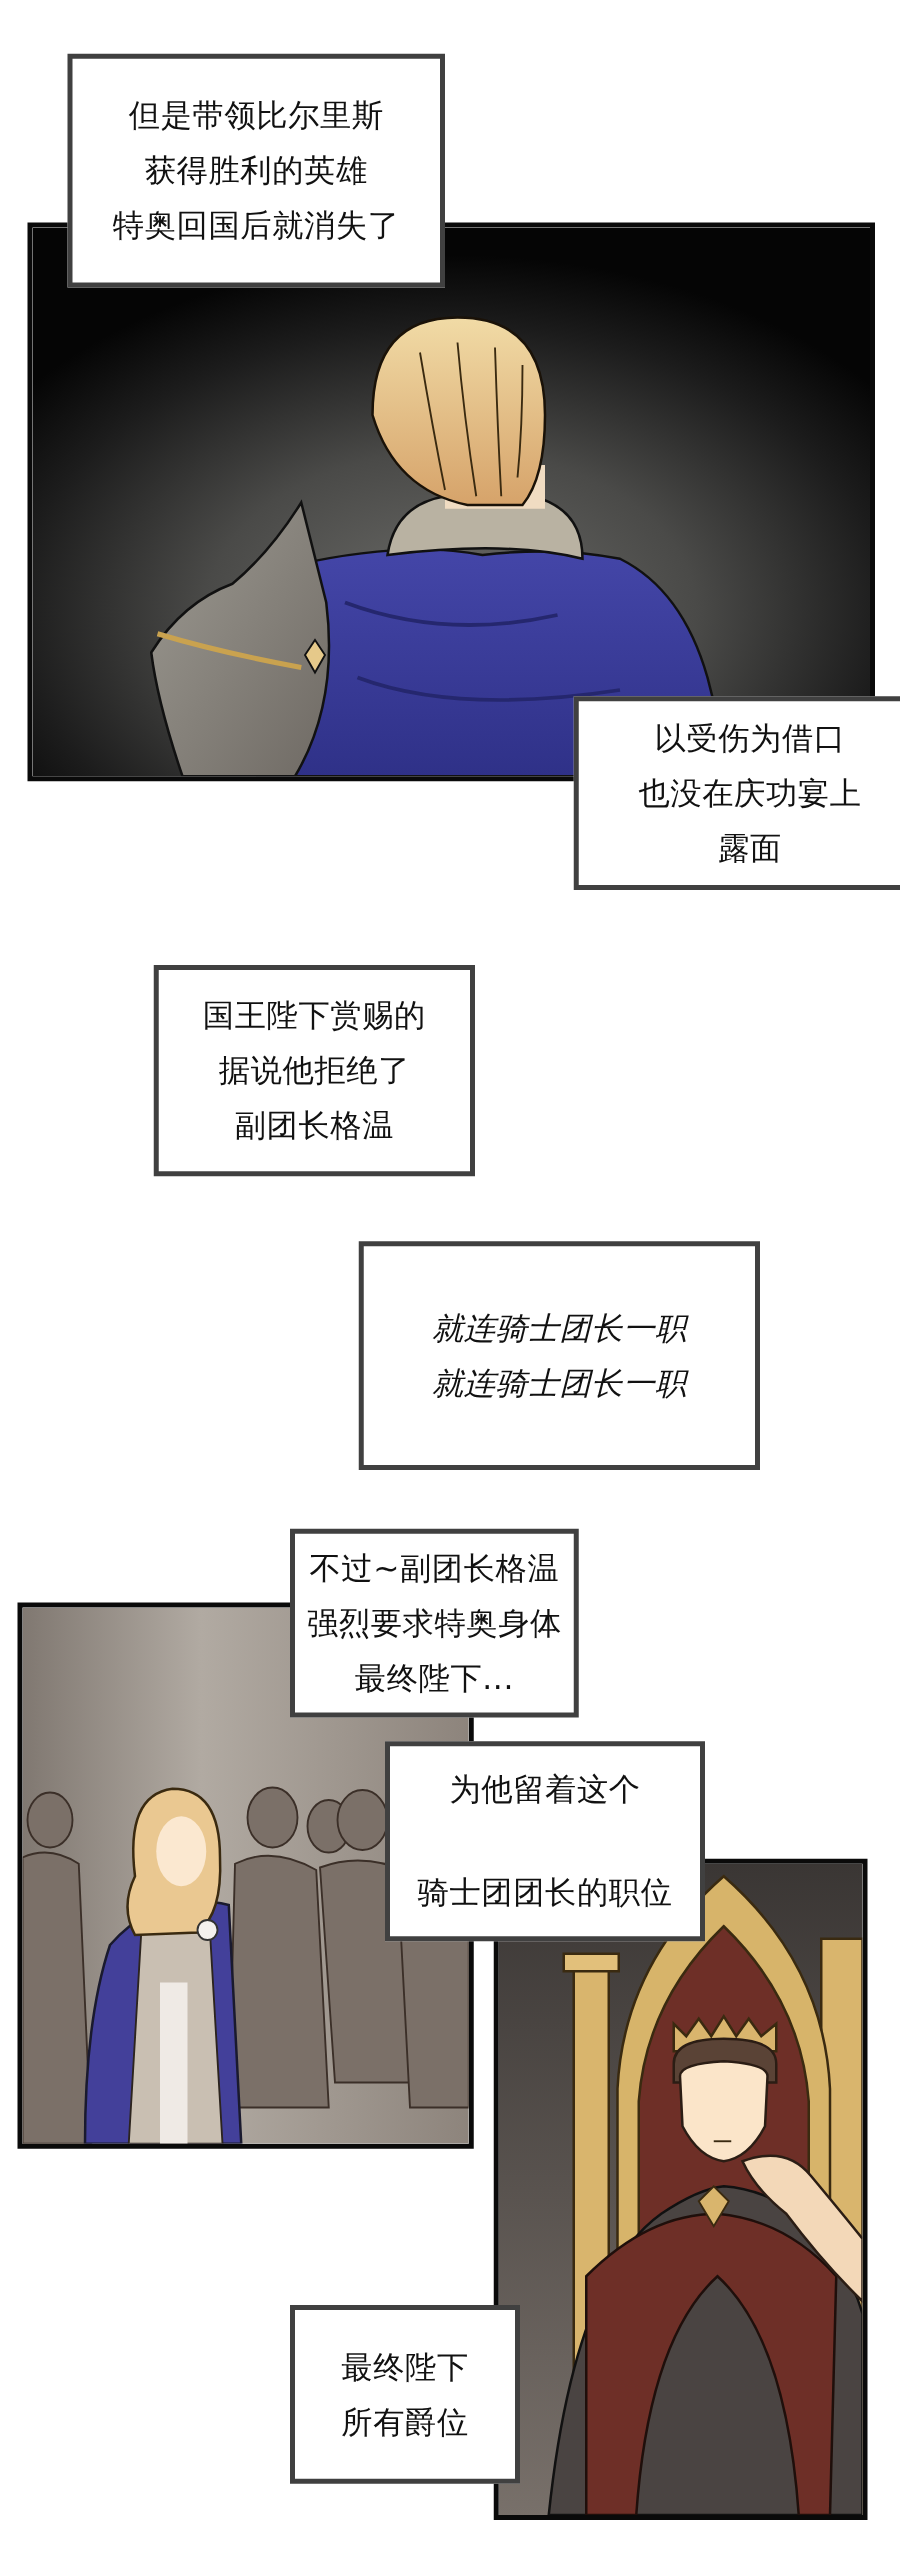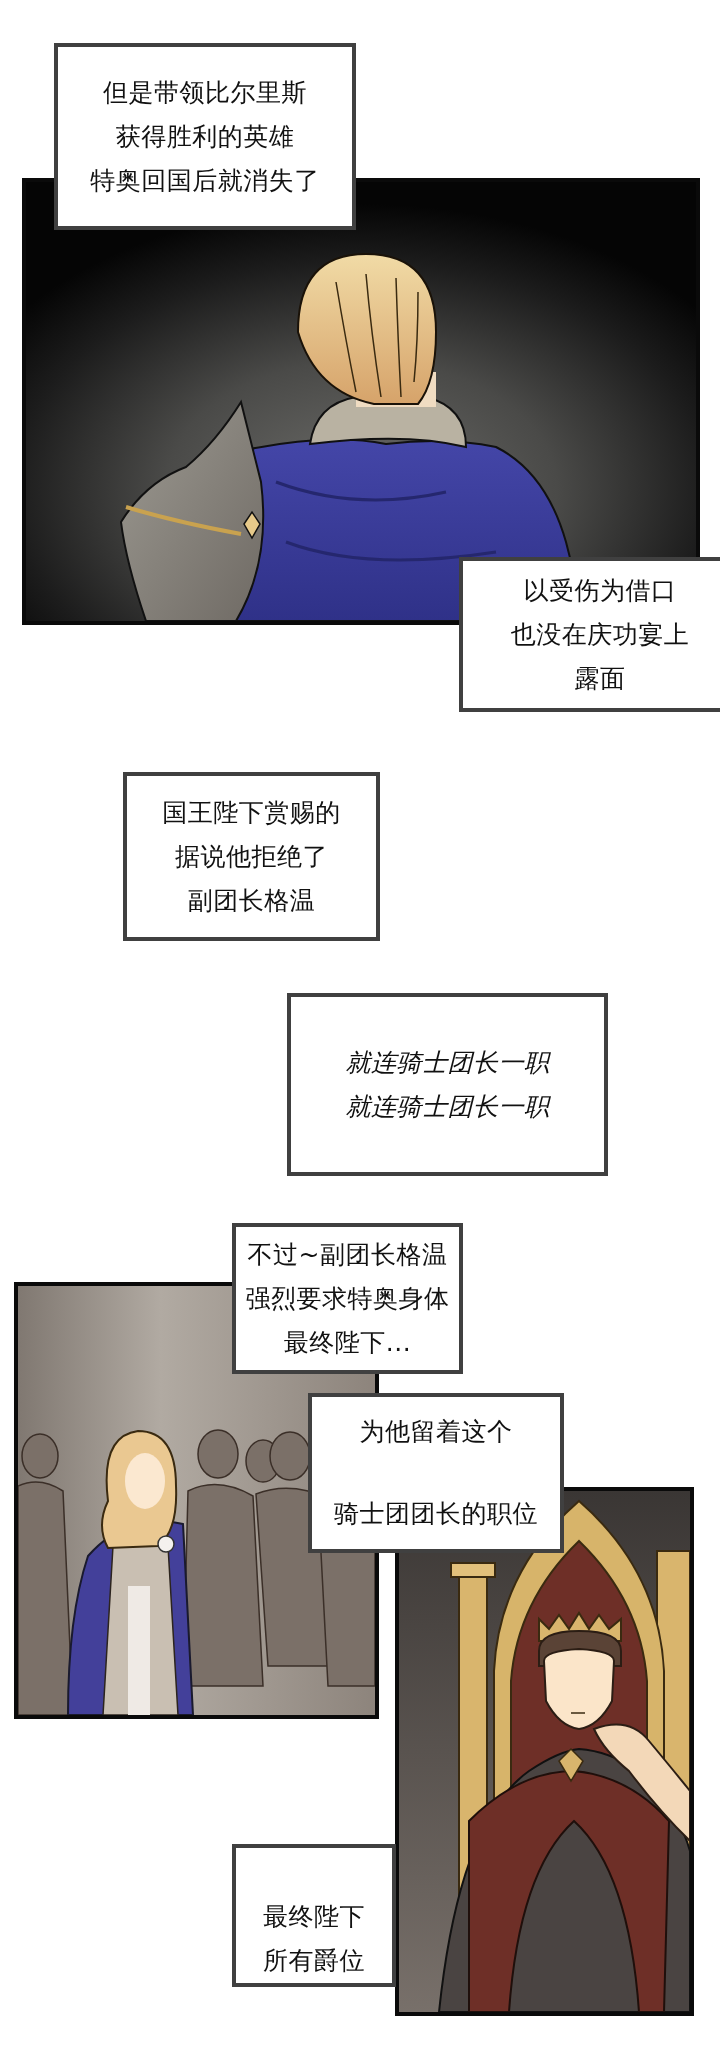--- a/index.html
+++ b/index.html
@@ -151,7 +151,7 @@
   <div class="line">骑士团团长的职位</div>
 </div>
 
-<div class="caption" style="left:232px; top:1844px; width:164px; height:143px;justify-content:flex-end;">
+<div class="caption" style="left:232px; top:1844px; width:184px; height:143px;">
   <div class="line">最终陛下</div>
   <div class="line">所有爵位</div>
 </div>

